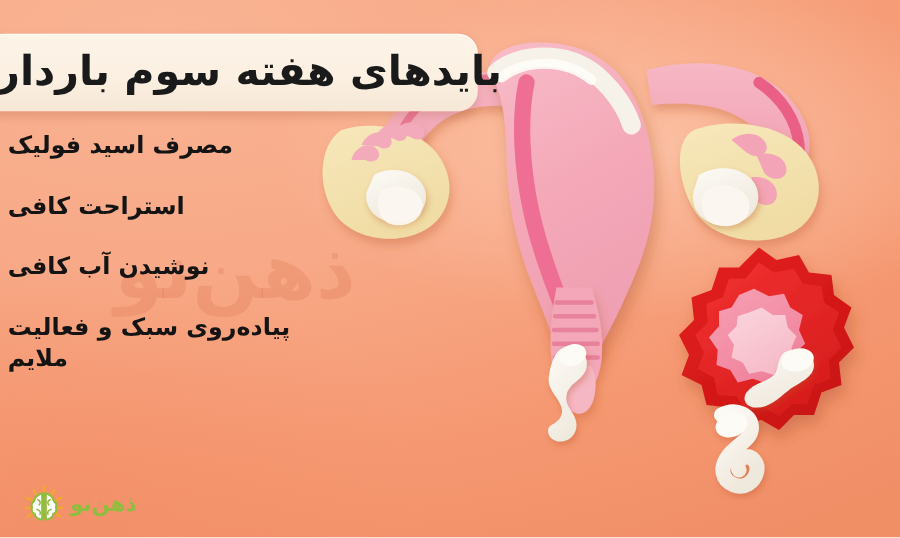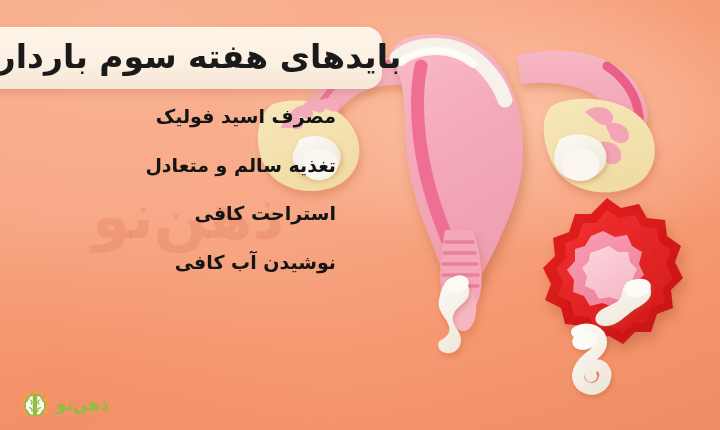--- a/index.html
+++ b/index.html
@@ -91,7 +91,7 @@
     top: 104px;
     width: 330px;
     direction: rtl;
-    text-align: right;
+    text-align: left;
   }
   .list-item {
     font-size: 19px;

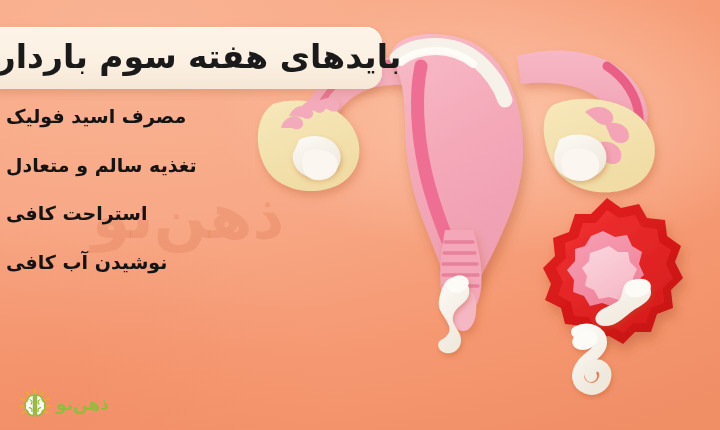--- a/index.html
+++ b/index.html
@@ -330,7 +330,6 @@
 
   <div class="list">
     <div class="list-item">مصرف اسید فولیک</div>
-    <div class="list-item">تغذیه سالم و متعادل</div>
     <div class="list-item">استراحت کافی</div>
     <div class="list-item">نوشیدن آب کافی</div>
   </div>

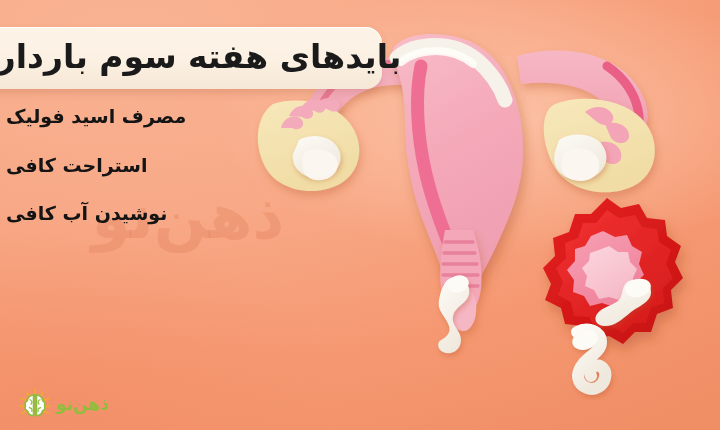--- a/index.html
+++ b/index.html
@@ -332,6 +332,8 @@
     <div class="list-item">مصرف اسید فولیک</div>
     <div class="list-item">استراحت کافی</div>
     <div class="list-item">نوشیدن آب کافی</div>
+    <div class="list-item">پیاده‌روی سبک و فعالیت
+ملایم</div>
   </div>
 
   <div class="brand">

